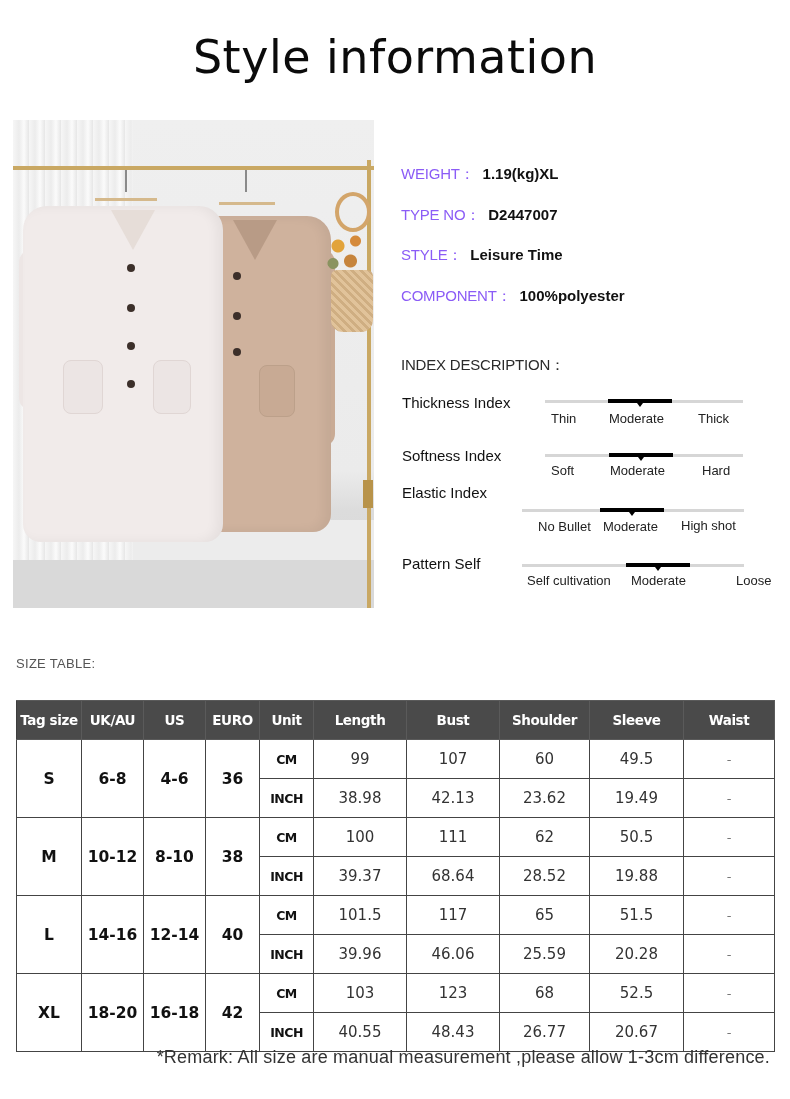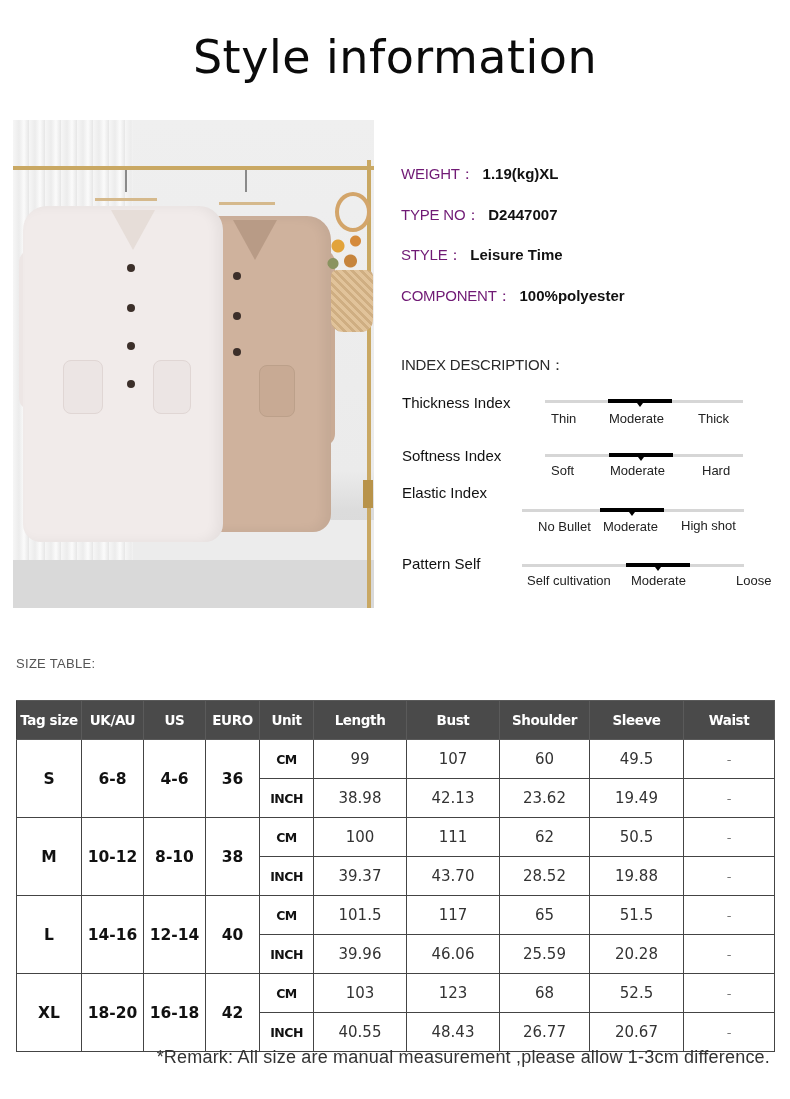--- a/index.html
+++ b/index.html
@@ -53,7 +53,7 @@
 
   
   .info-row { position: absolute; left: 401px; font-size: 15px; color: #111; white-space: nowrap; }
-  .info-row .lbl { color: #701a75; letter-spacing: -0.2px; }
+  .info-row .lbl { color: #8b5cf6; letter-spacing: -0.2px; }
   .info-row .val { font-weight: bold; margin-left: 8px; }
 
   .index-title { position: absolute; left: 401px; top: 356px; font-size: 15px; color: #2a2a2a; letter-spacing: -0.2px; }

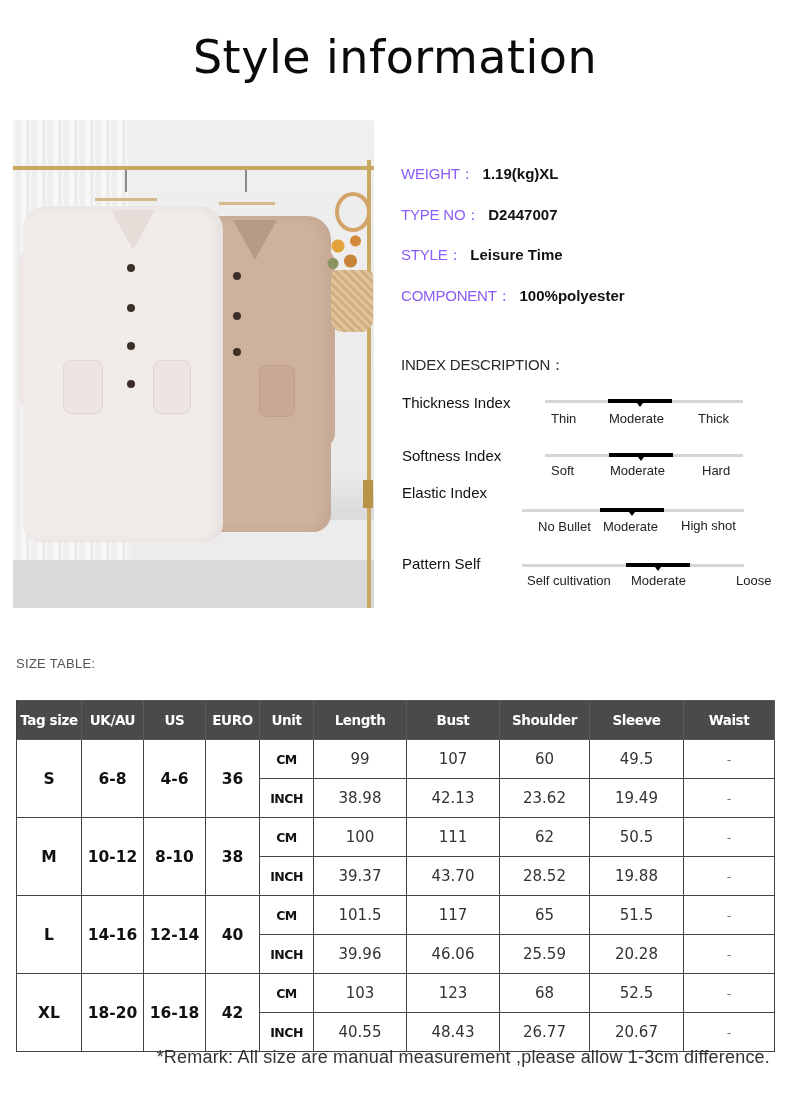--- a/index.html
+++ b/index.html
@@ -239,7 +239,7 @@
     <tr>
       <td class="unit">INCH</td>
       <td class="num">39.37</td>
-      <td class="num">43.70</td>
+      <td class="num">68.64</td>
       <td class="num">28.52</td>
       <td class="num">19.88</td>
       <td class="dash">-</td>

